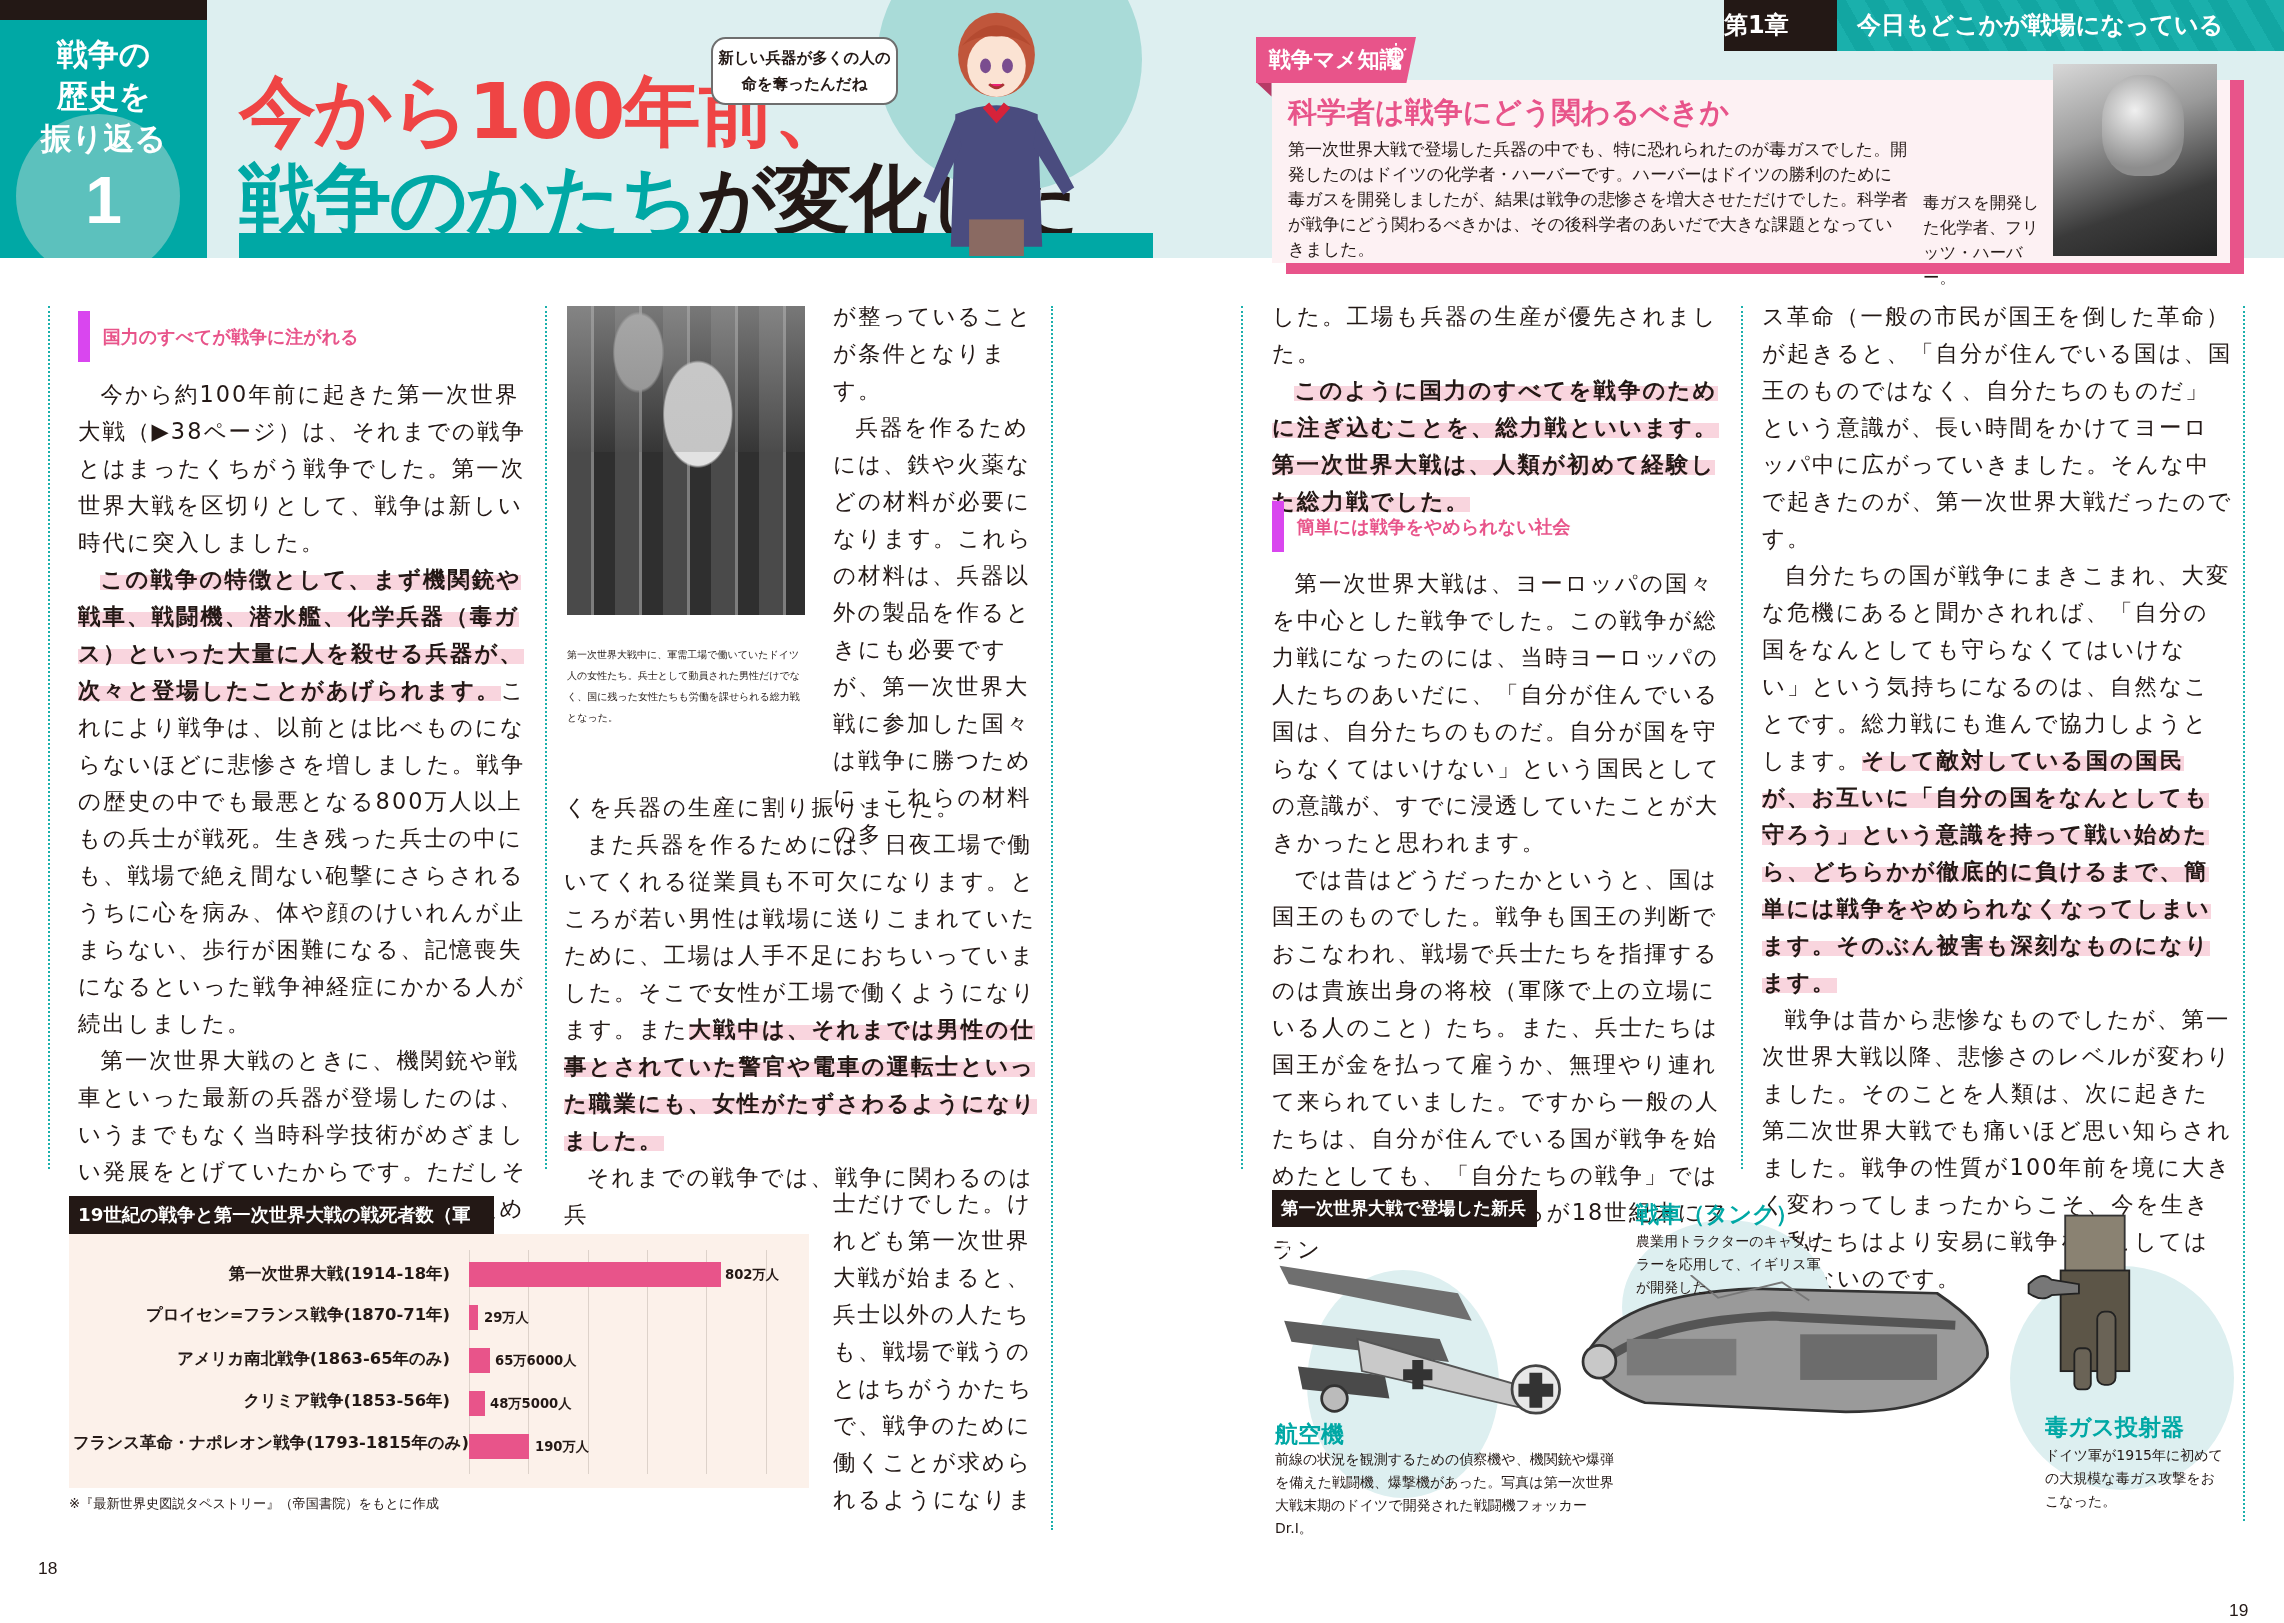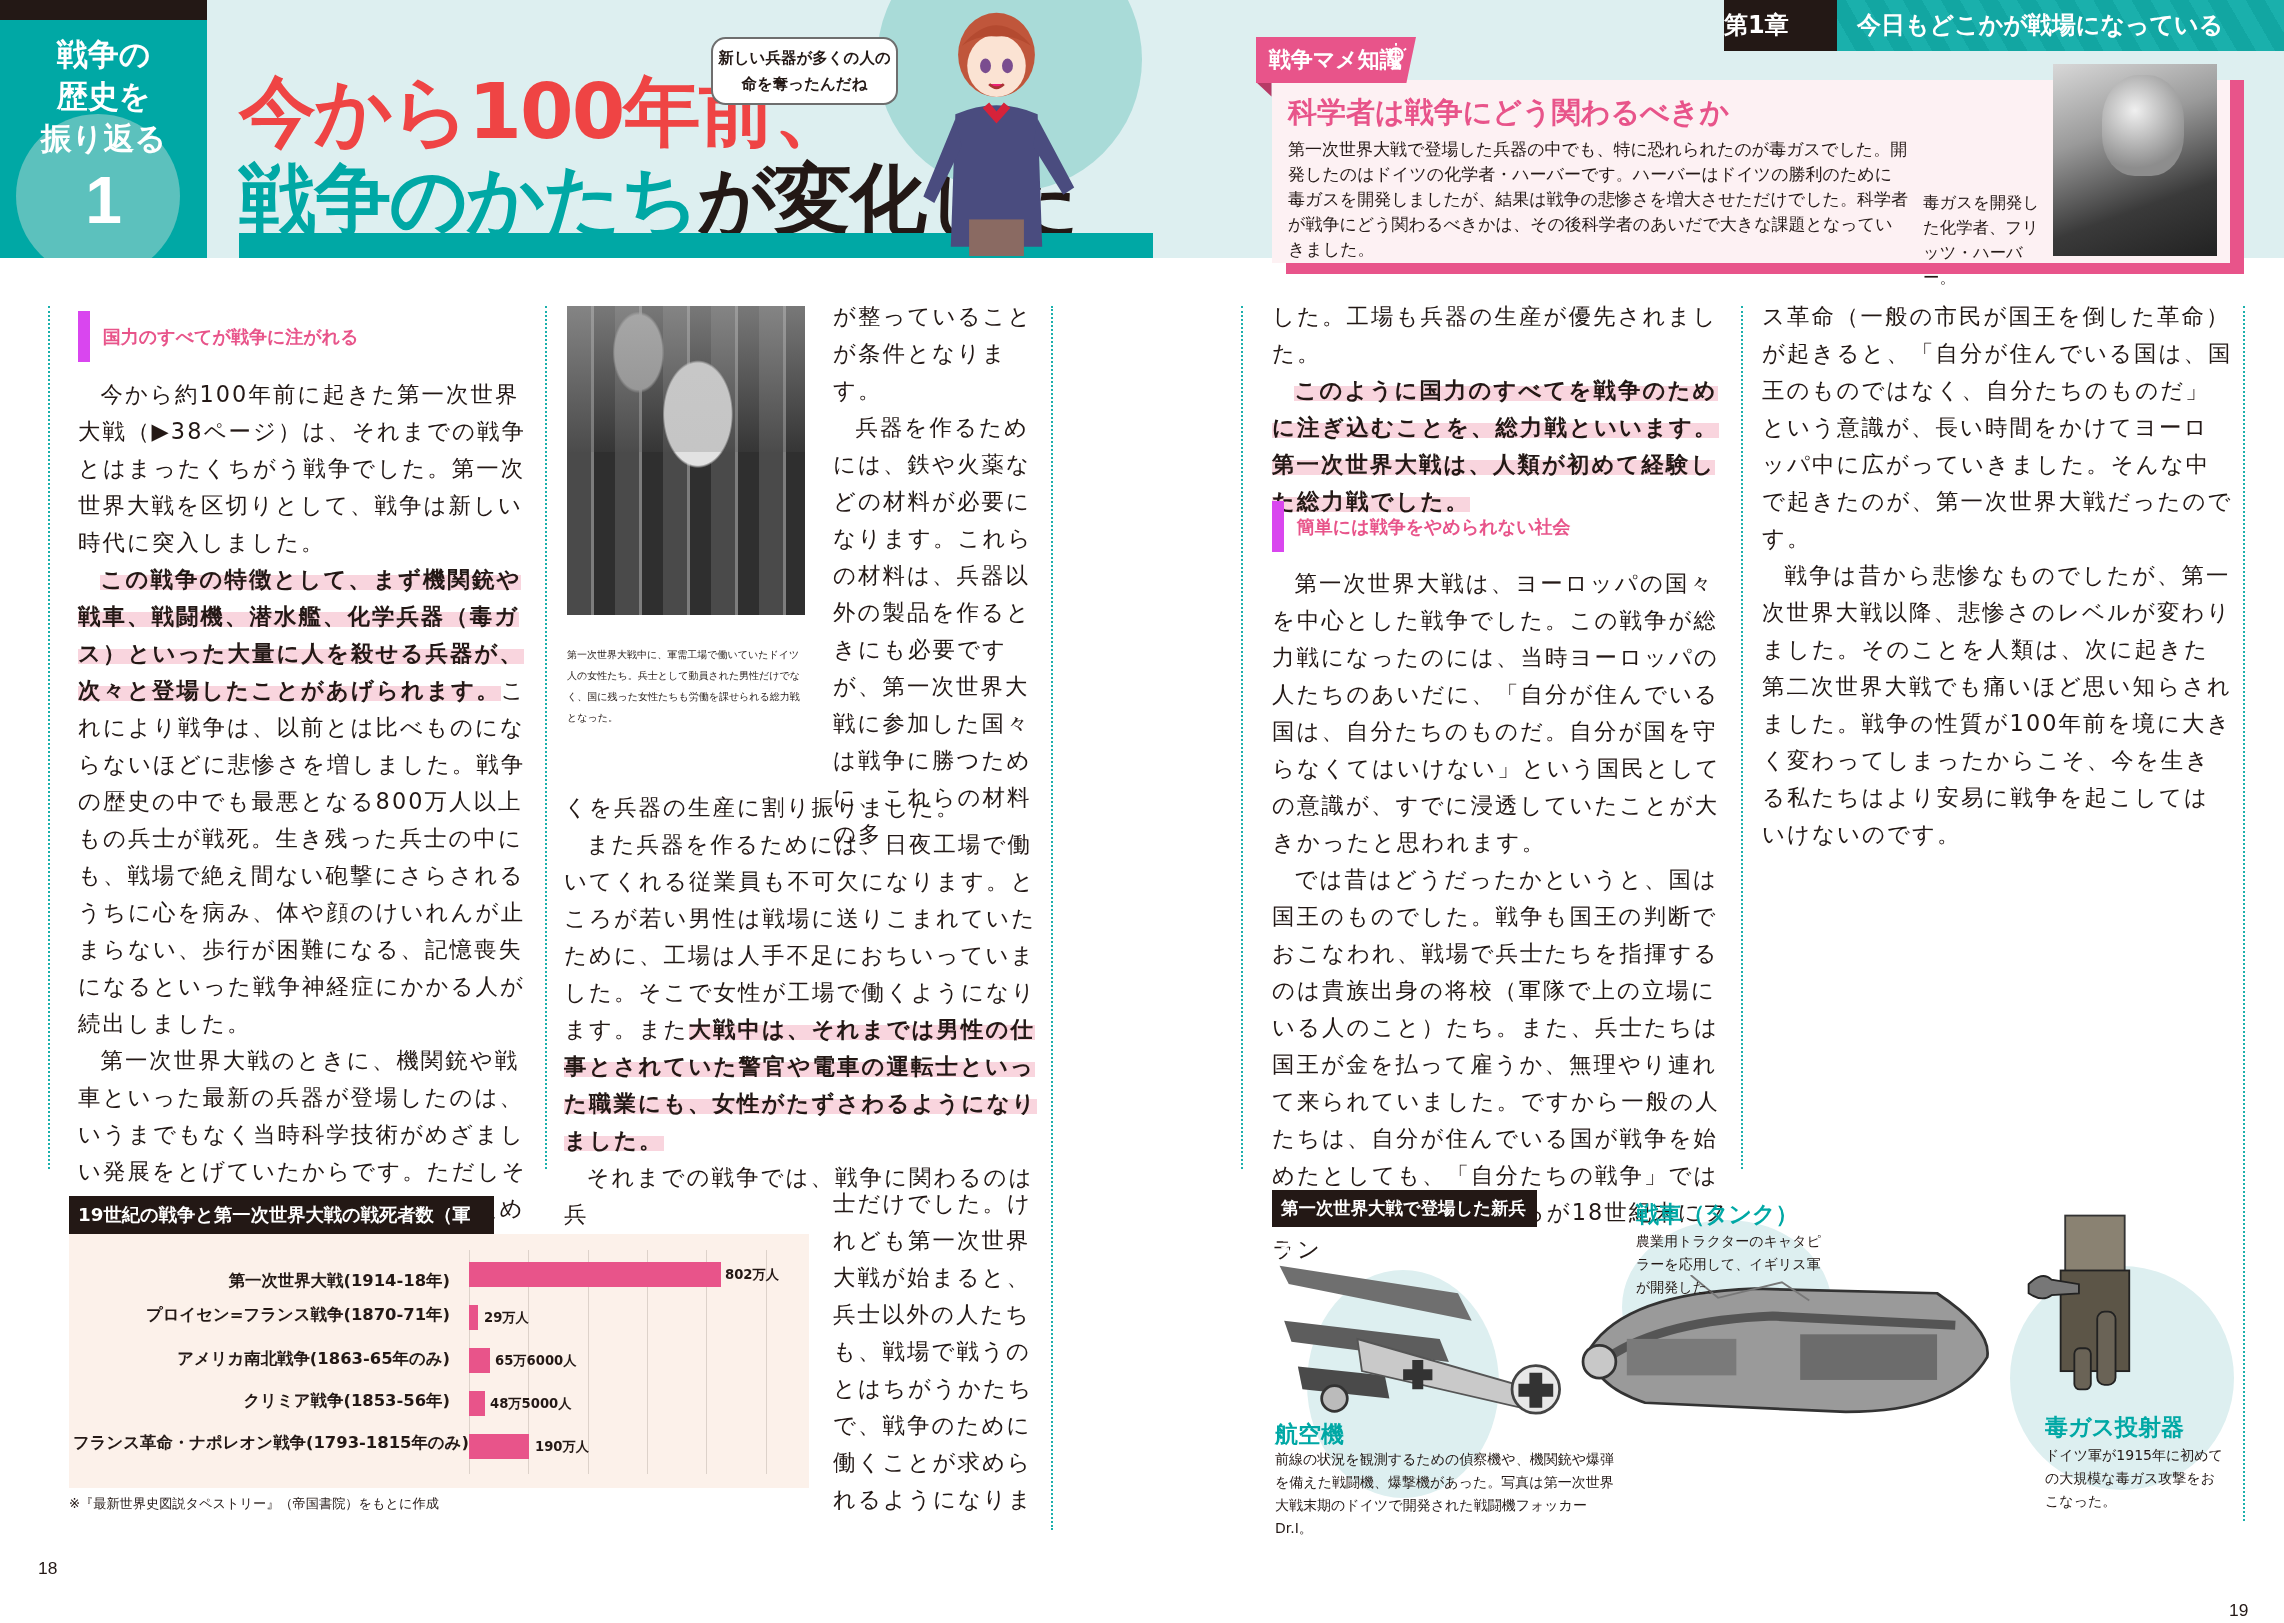--- a/index.html
+++ b/index.html
@@ -224,6 +224,7 @@
 
 <div class="abs col-text" style="left:1762px; top:298px; width:471px;">
   <p class="noind">ス革命（一般の市民が国王を倒した革命）が起きると、「自分が住んでいる国は、国王のものではなく、自分たちのものだ」という意識が、長い時間をかけてヨーロッパ中に広がっていきました。そんな中で起きたのが、第一次世界大戦だったのです。</p>
+  <p><span>自分たちの国が戦争にまきこまれ、大変な危機にあると聞かされれば、「自分の国をなんとしても守らなくてはいけない」という気持ちになるのは、自然なことです。総力戦にも進んで協力しようとします。</span><span class="mark">そして敵対している国の国民が、お互いに「自分の国をなんとしても守ろう」という意識を持って戦い始めたら、どちらかが徹底的に負けるまで、簡単には戦争をやめられなくなってしまいます。そのぶん被害も深刻なものになります。</span></p>
   <p>戦争は昔から悲惨なものでしたが、第一次世界大戦以降、悲惨さのレベルが変わりました。そのことを人類は、次に起きた第二次世界大戦でも痛いほど思い知らされました。戦争の性質が100年前を境に大きく変わってしまったからこそ、今を生きる私たちはより安易に戦争を起こしてはいけないのです。</p>
 </div>
 

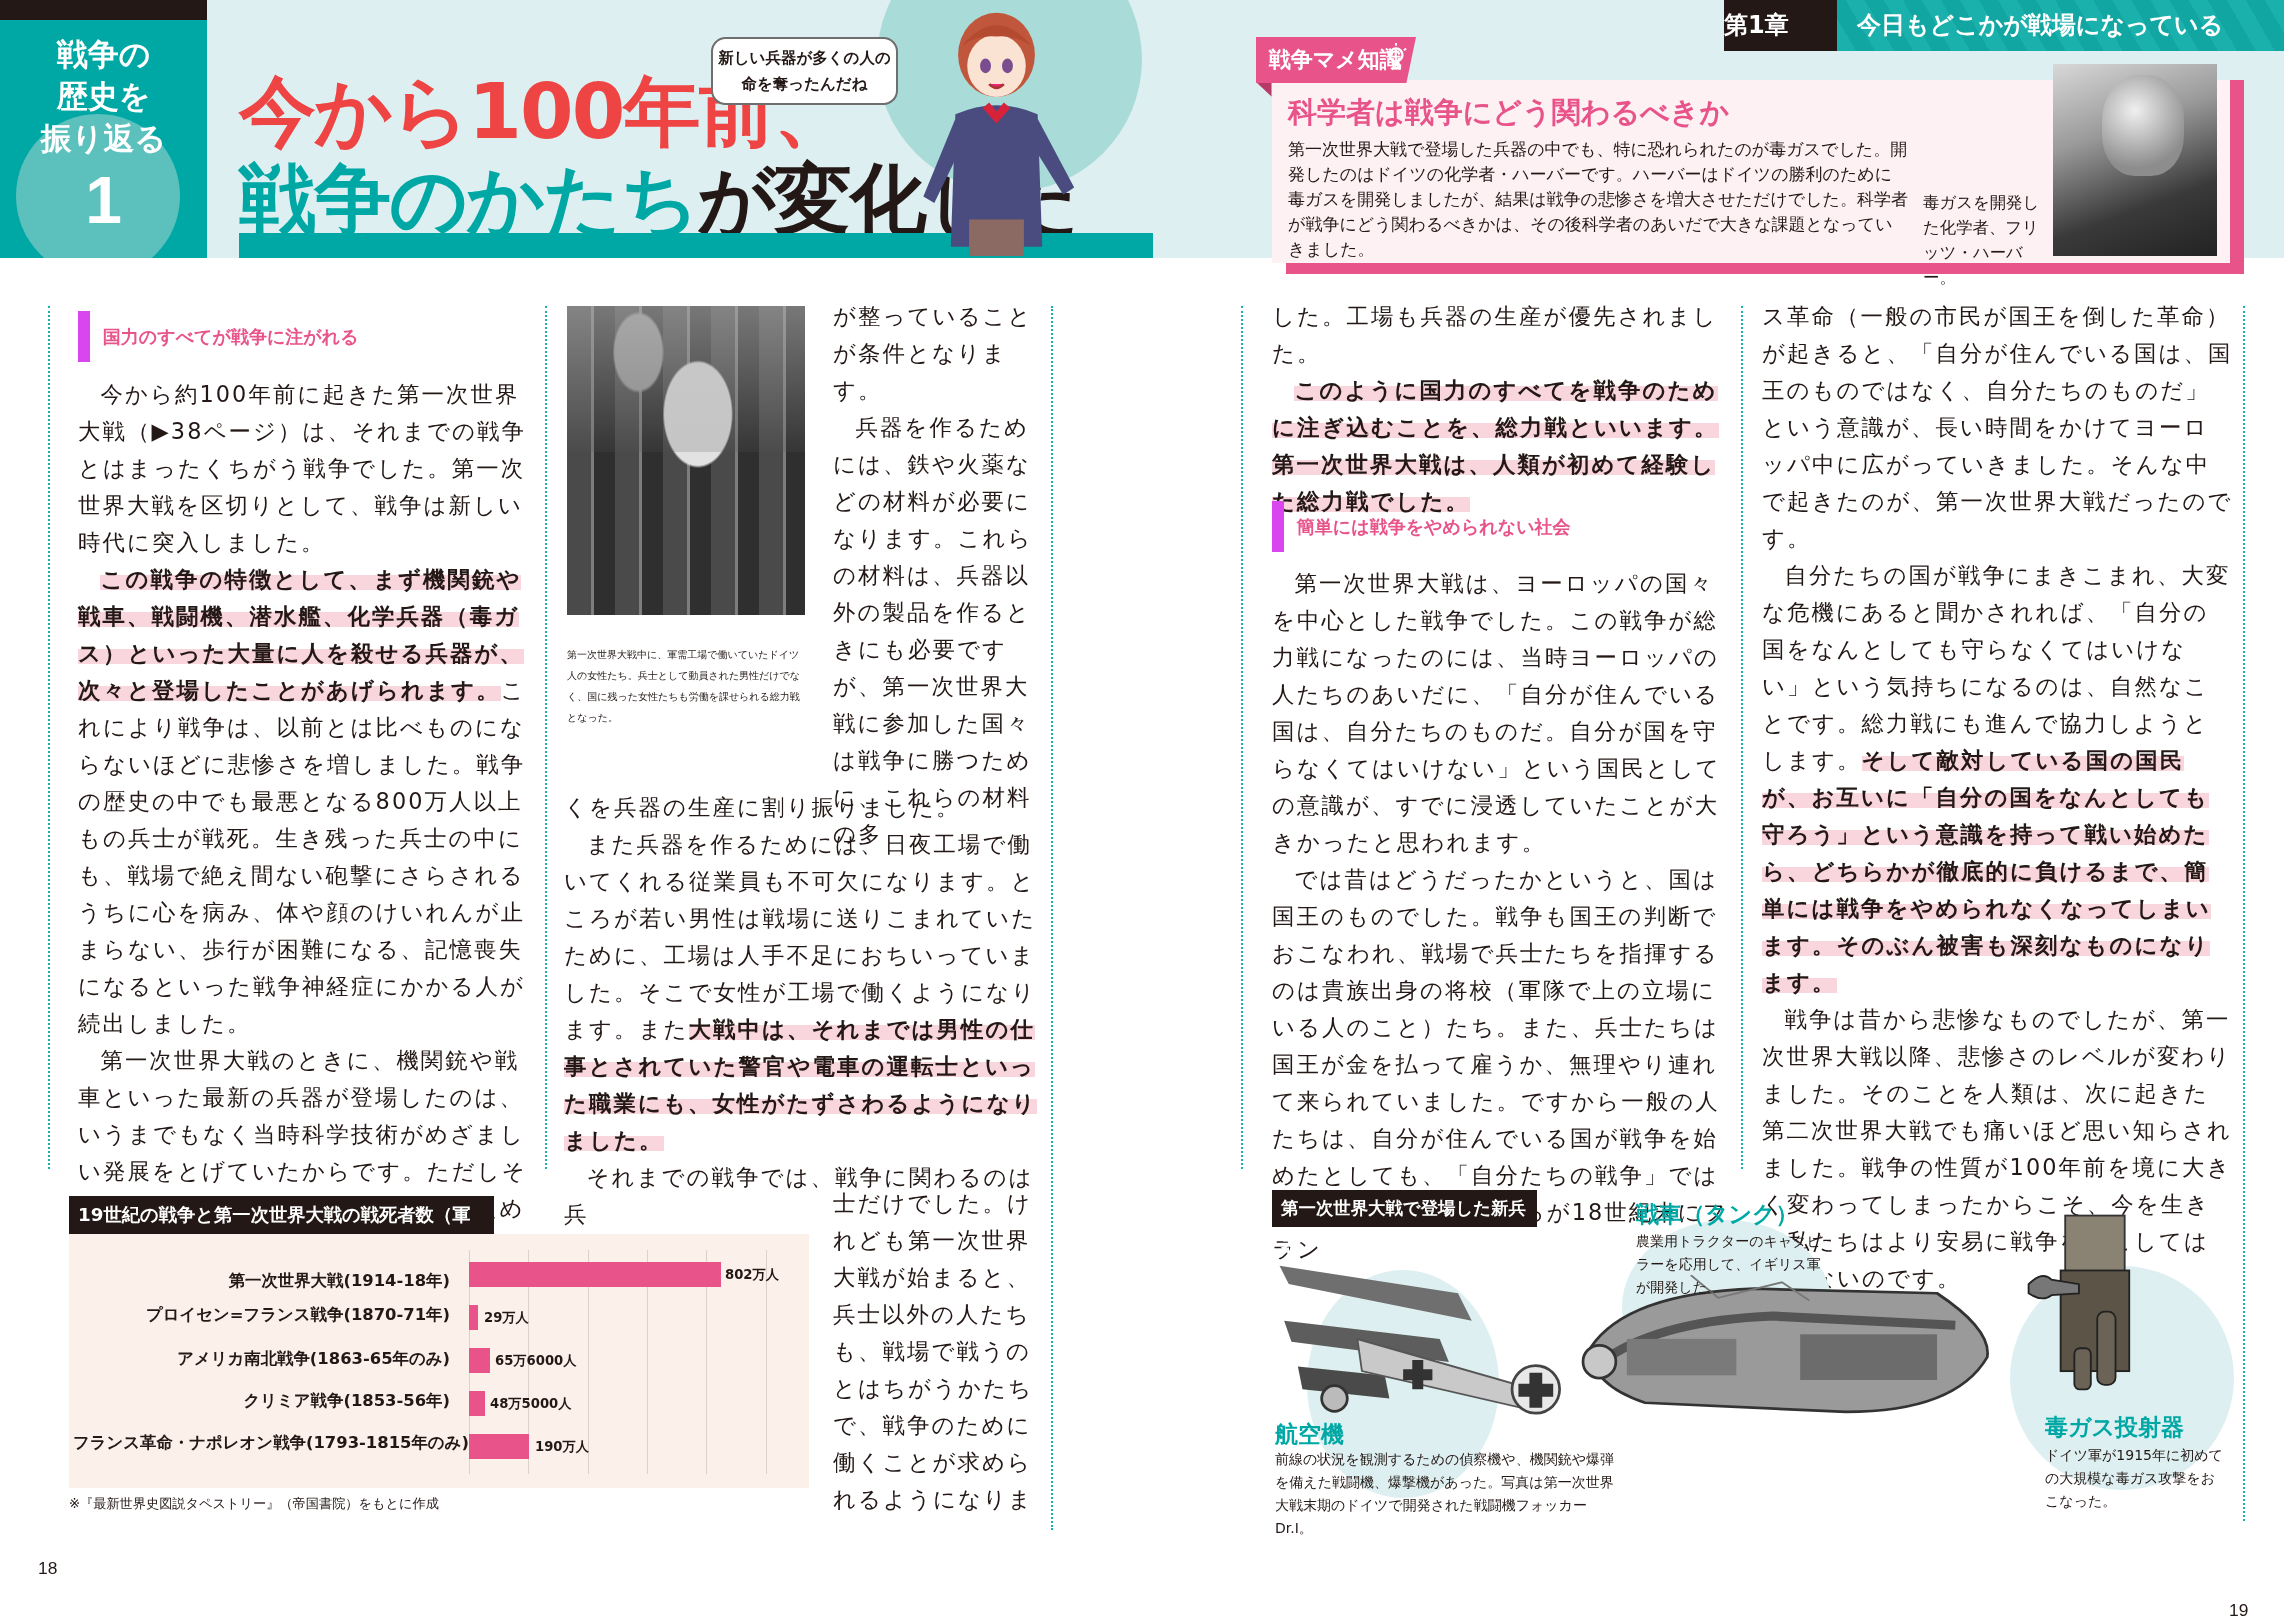--- a/index.html
+++ b/index.html
@@ -182,7 +182,7 @@
 <div class="abs chart-grid" style="left:706px;"></div>
 <div class="abs chart-grid" style="left:766px;"></div>
 
-<div class="abs chart-label" style="top:1263px;margin-top:7px;">第一次世界大戦(1914-18年)</div>
+<div class="abs chart-label" style="top:1263px;">第一次世界大戦(1914-18年)</div>
 <div class="abs chart-bar" style="top:1262px; width:252px;"></div>
 <div class="abs chart-val" style="left:725px; top:1266px;">802万人</div>
 

